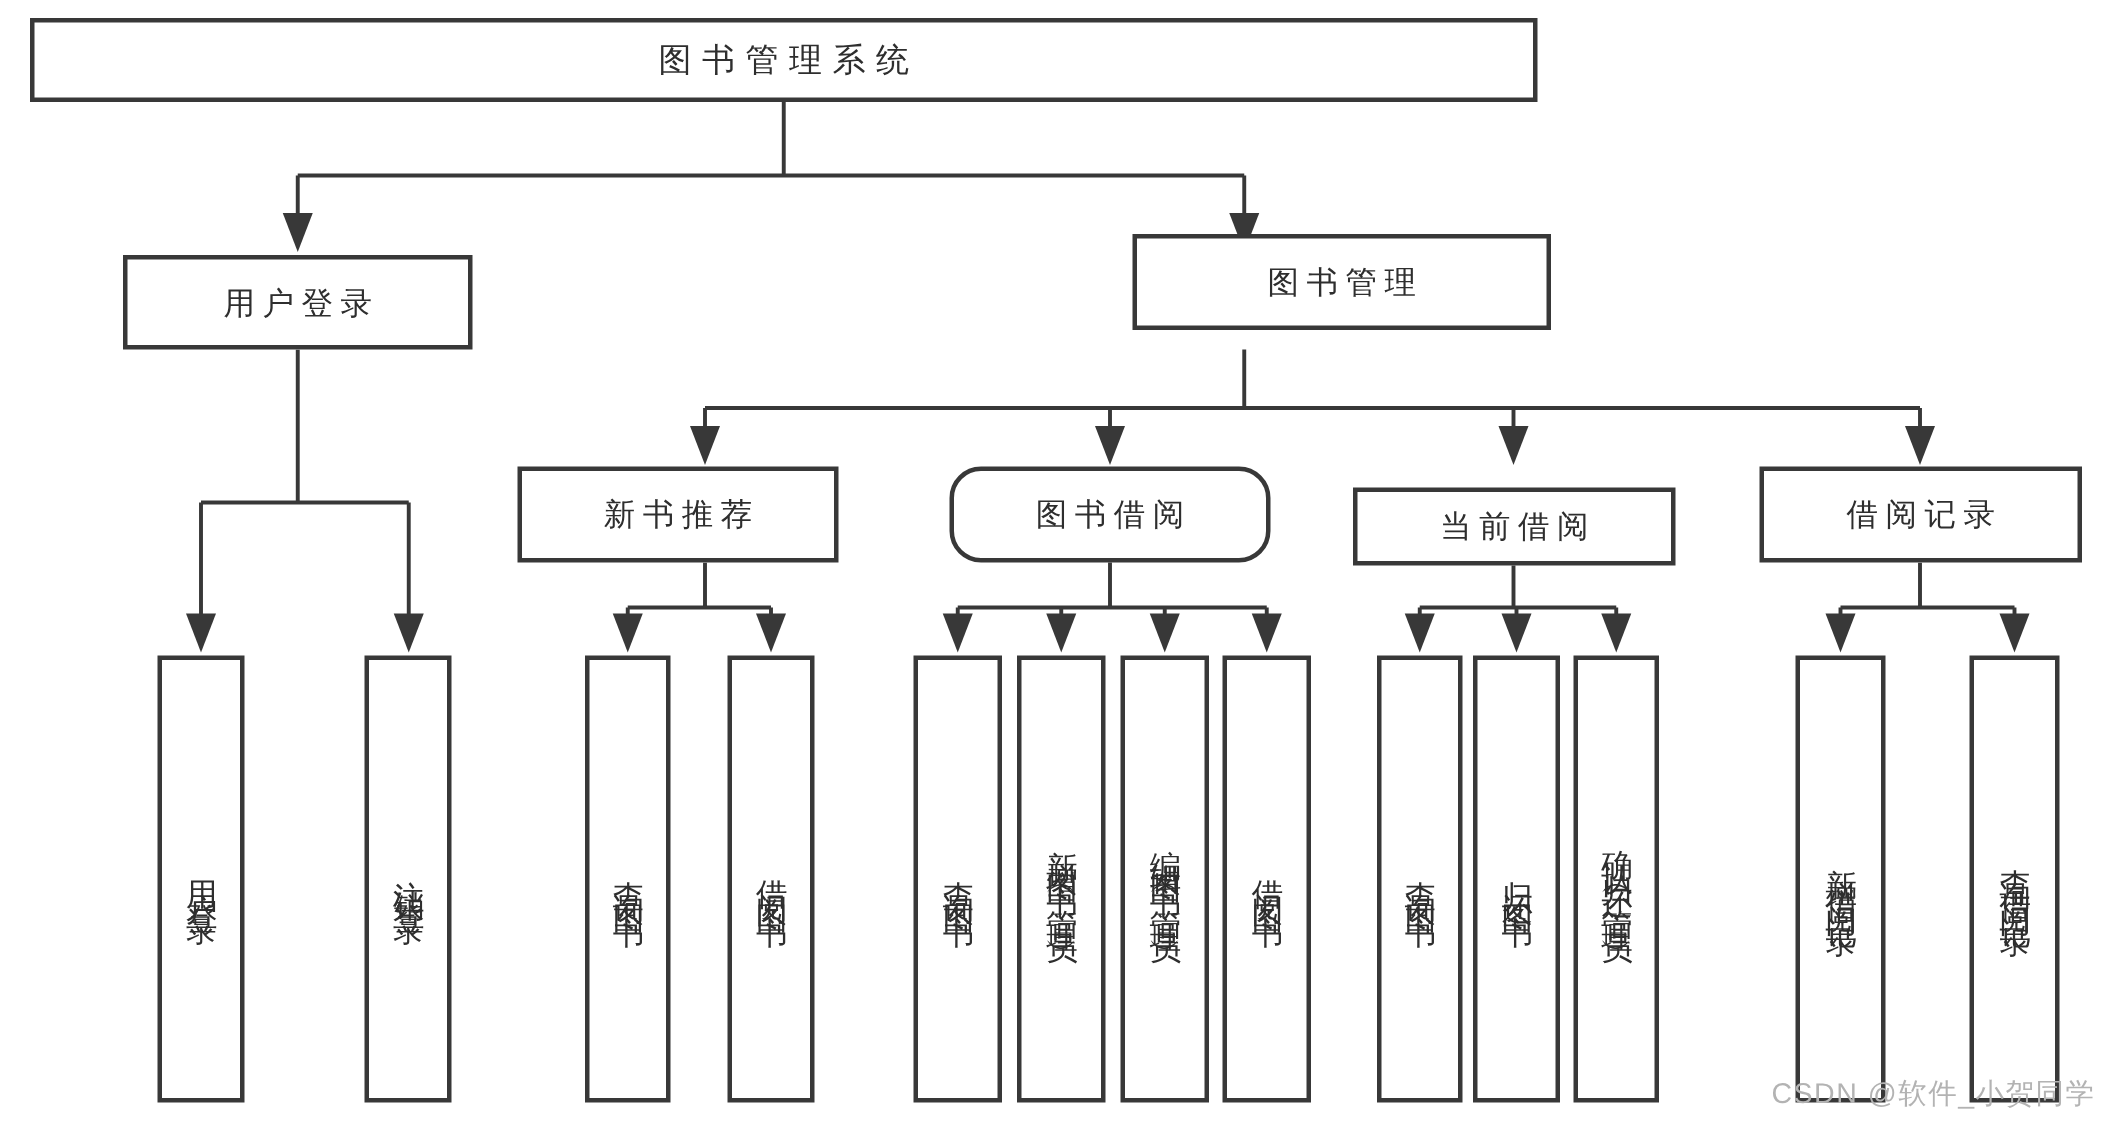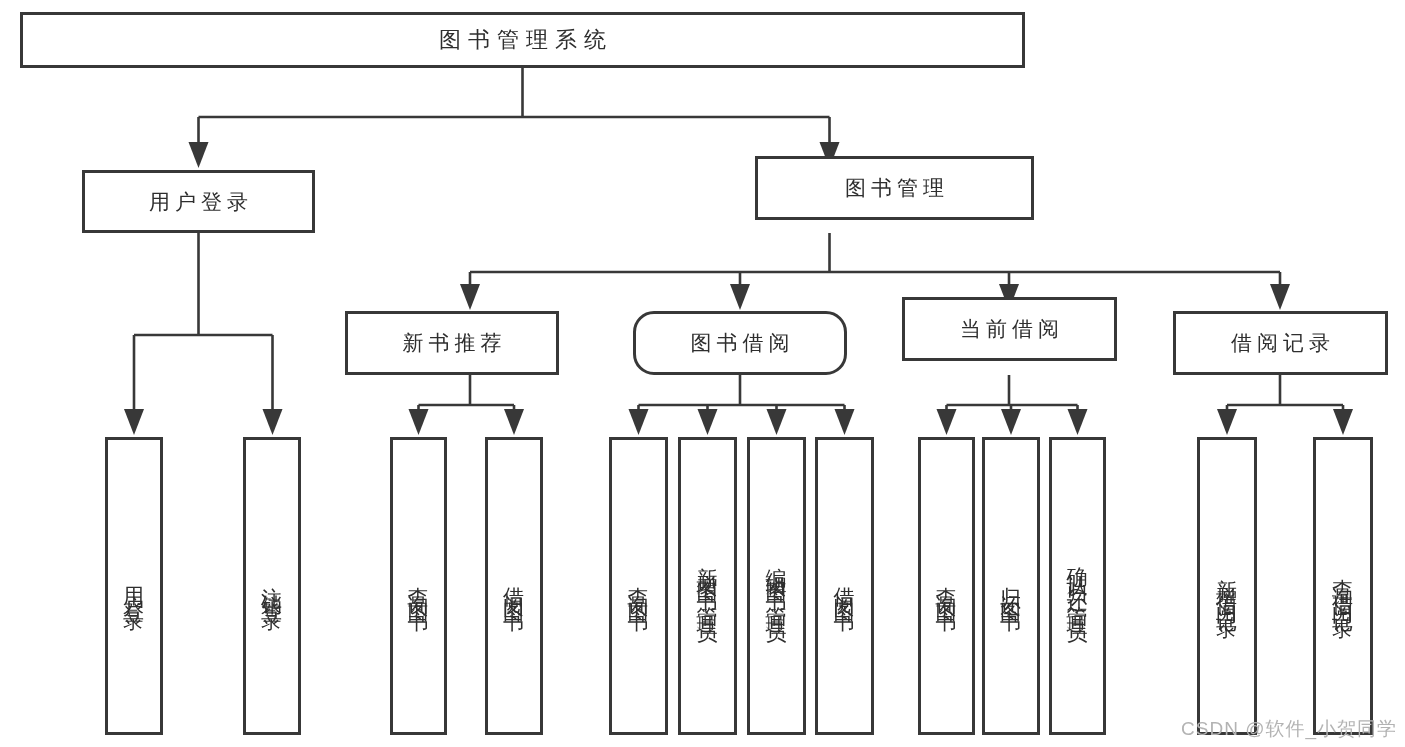--- a/index.html
+++ b/index.html
@@ -137,7 +137,7 @@
   <div class="node h-label" style="left:633px; top:311px; width:214px; height:64px;border-radius:21px;">
     <span>图书借阅</span>
   </div>
-  <div class="node h-label" style="left:902px; top:297px; width:215px; height:64px;">
+  <div class="node h-label" style="left:902px; top:325px; width:215px; height:52px;">
     <span>当前借阅</span>
   </div>
   <div class="node h-label" style="left:1173px; top:311px; width:215px; height:64px;">

